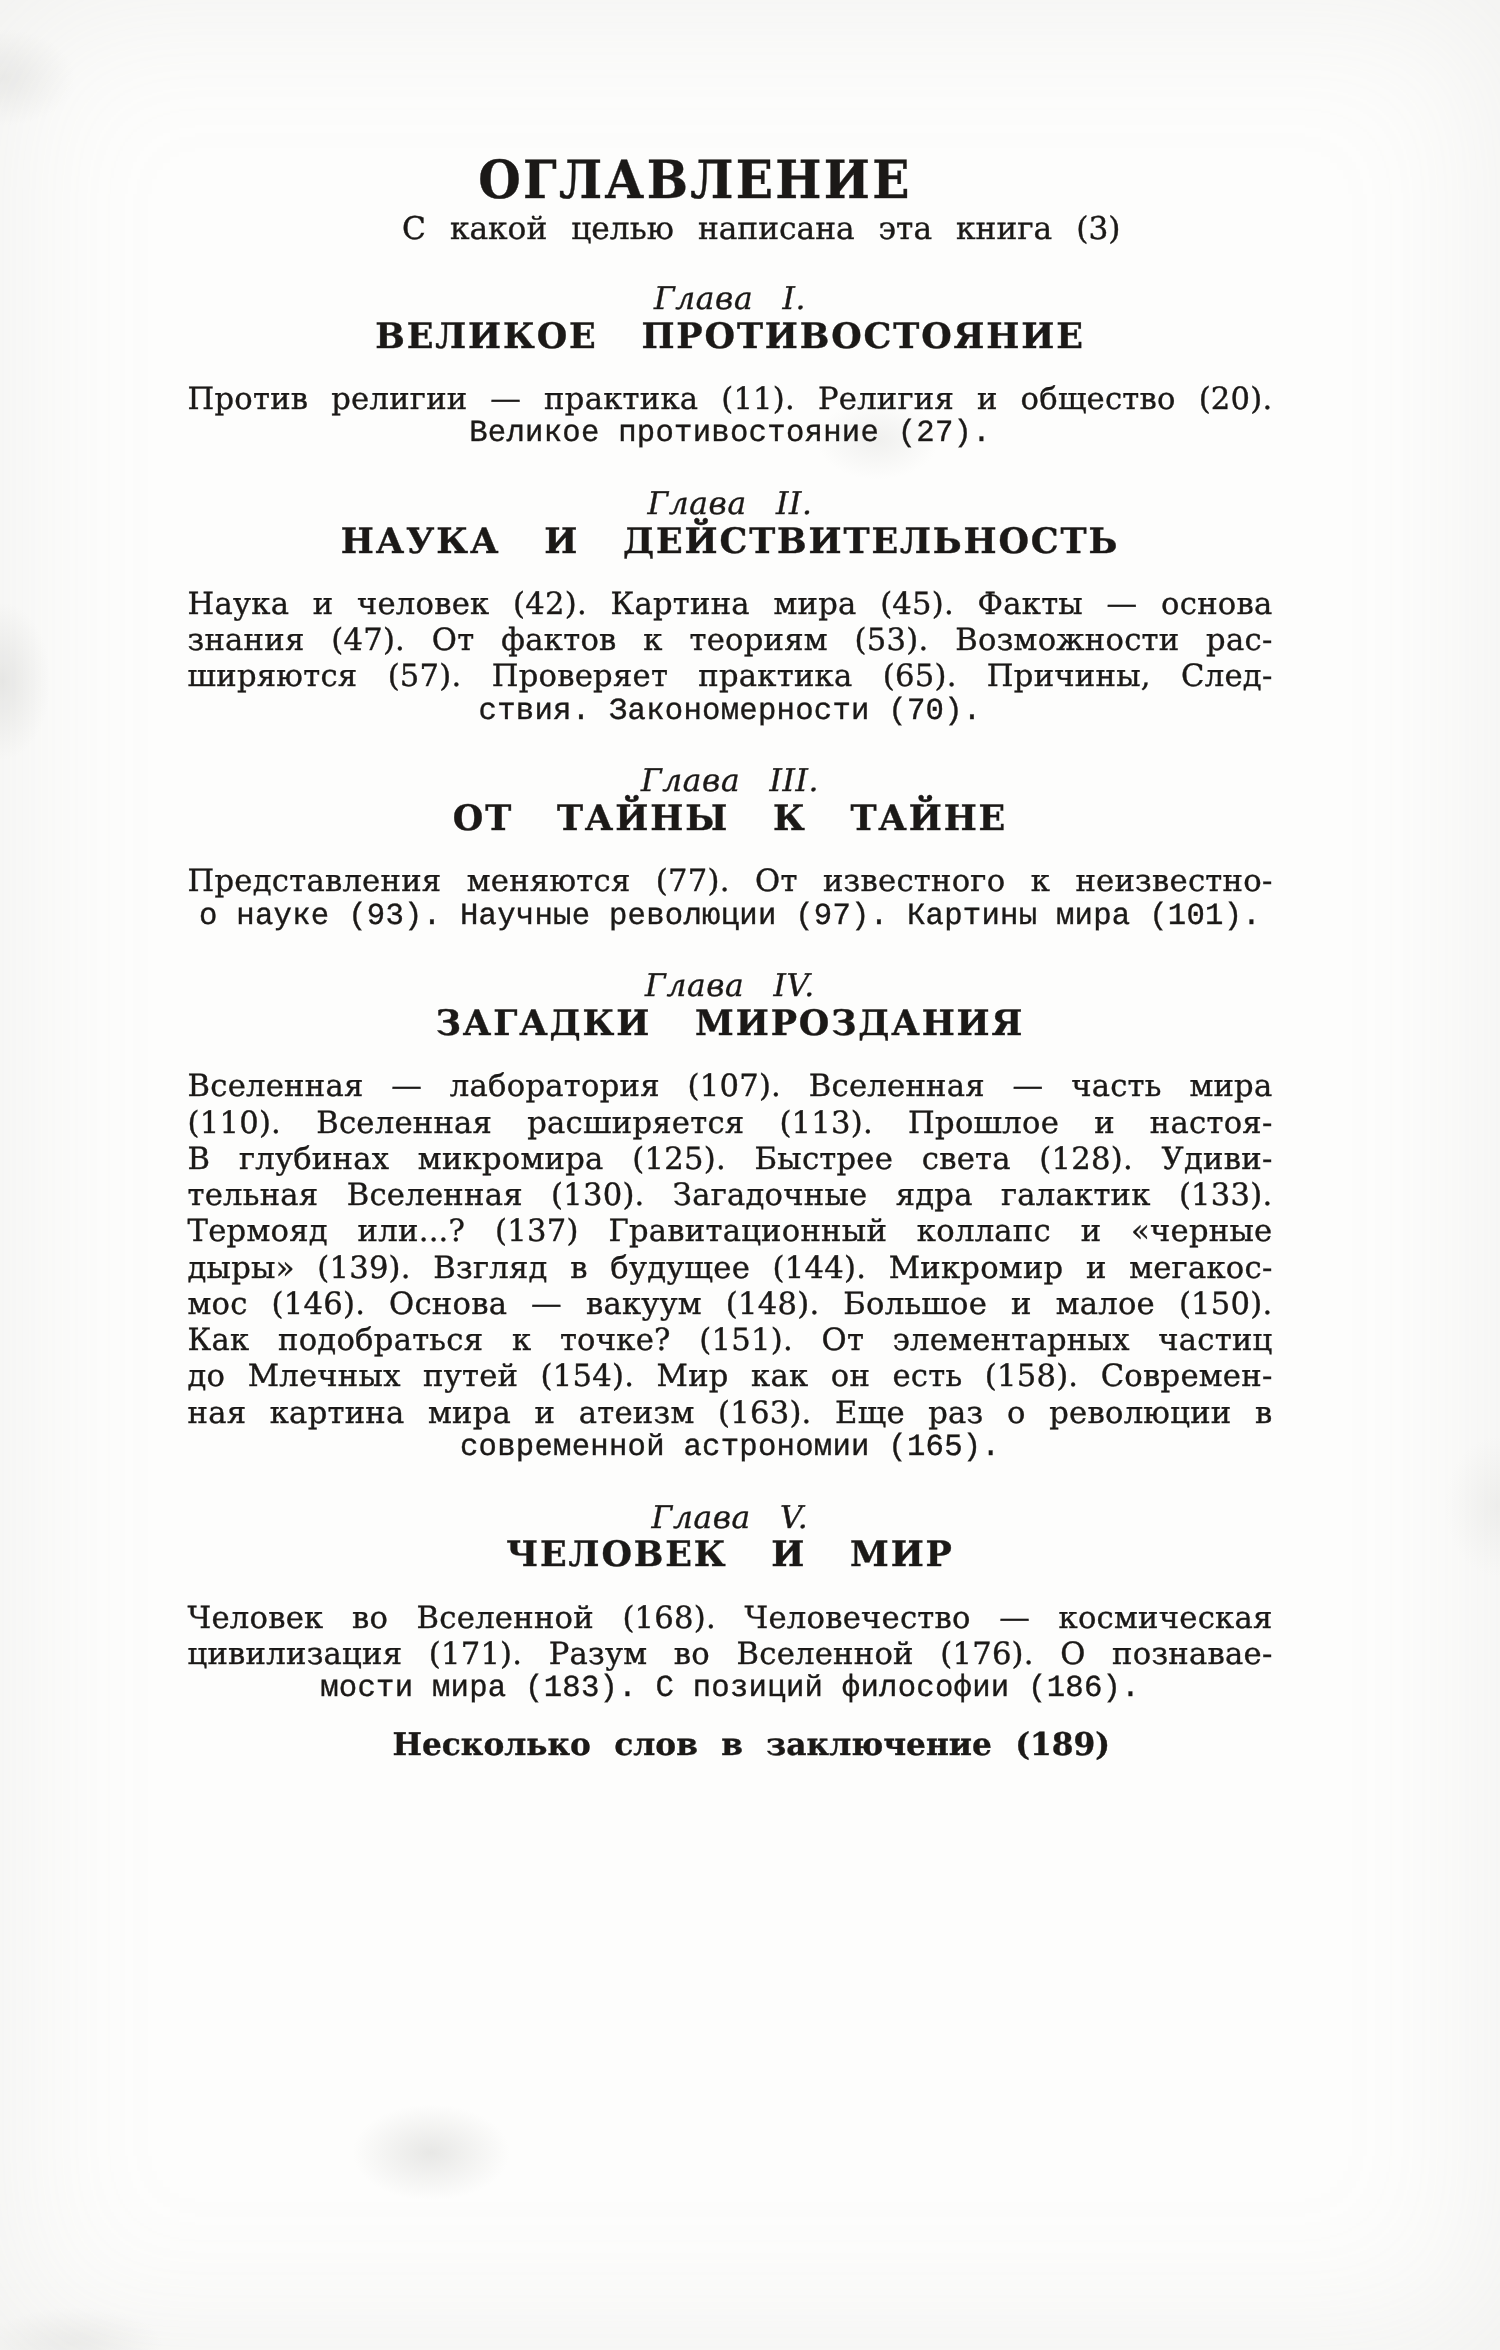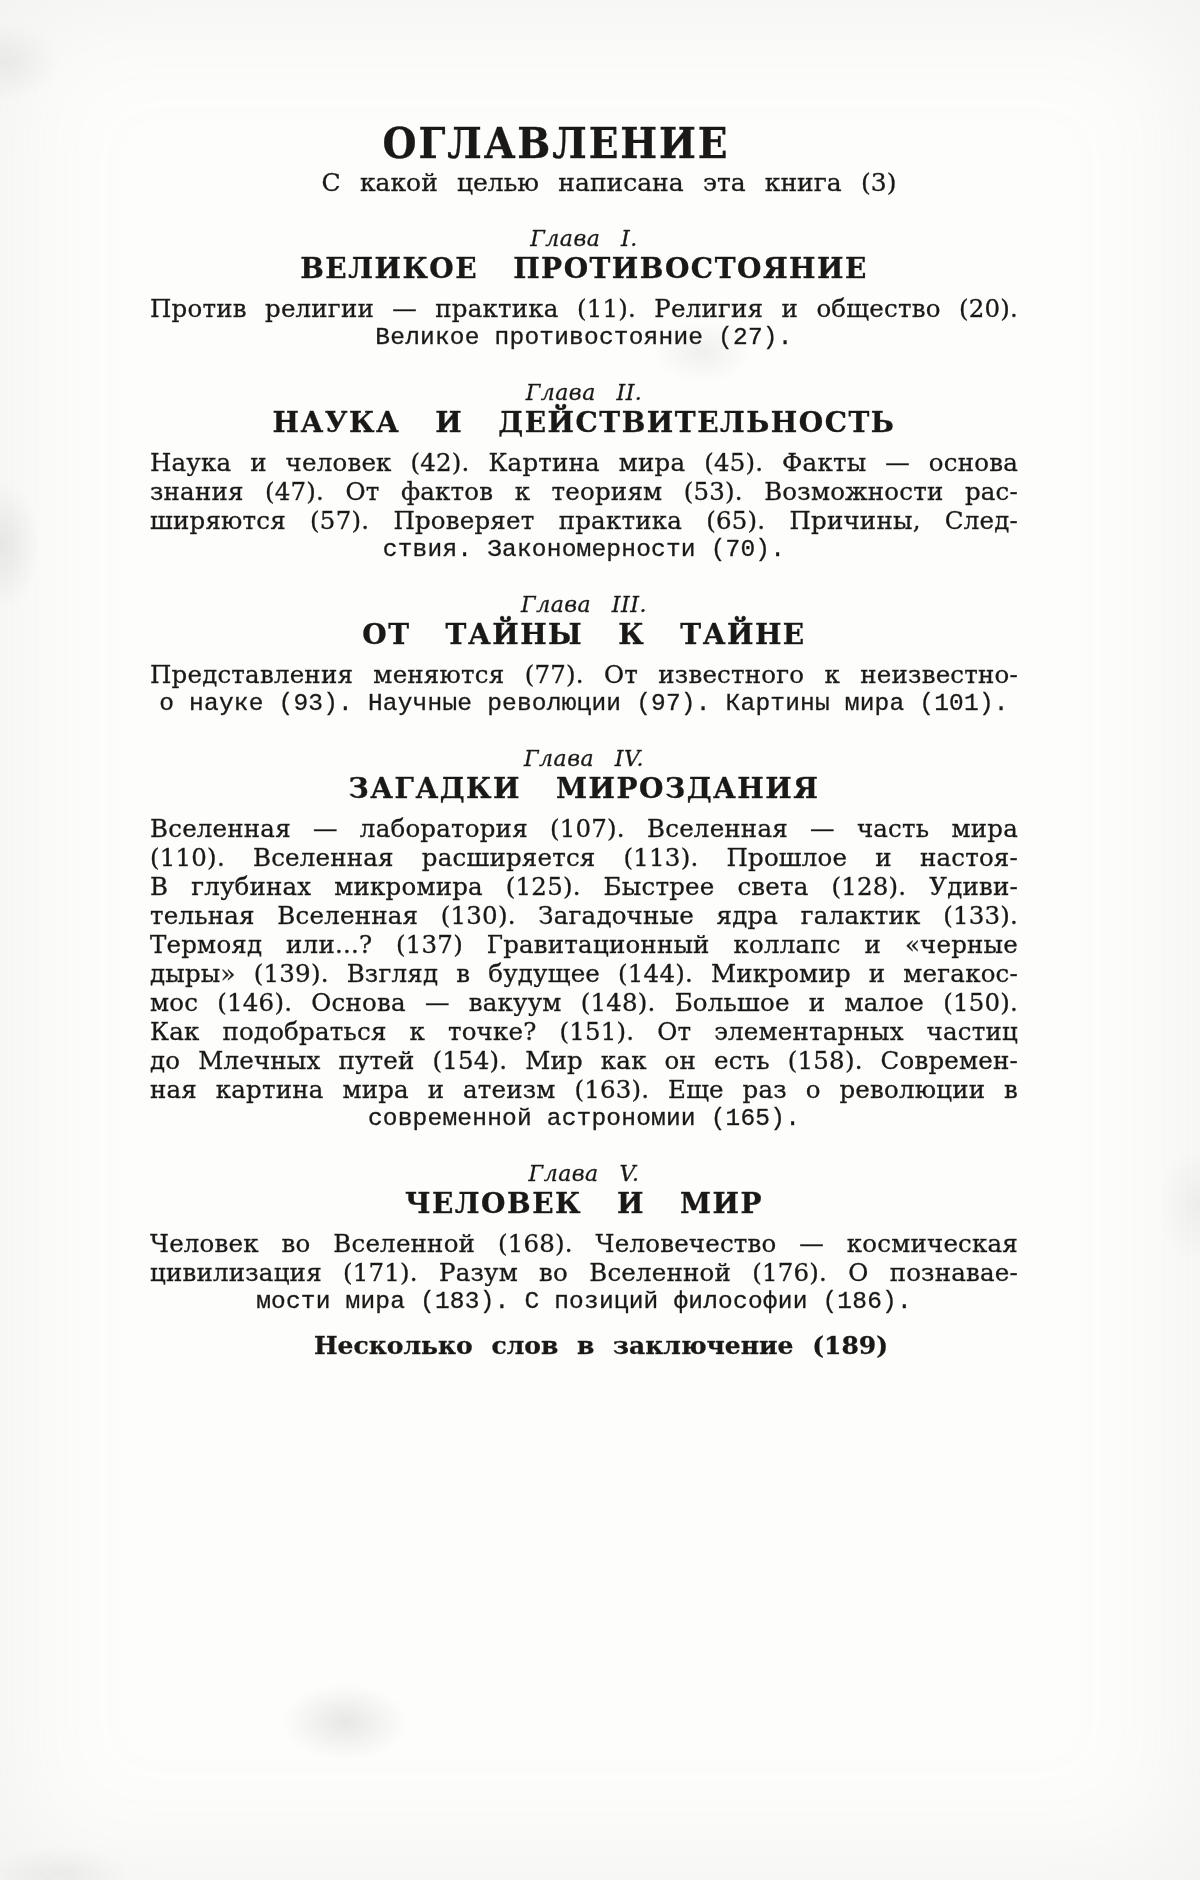--- a/index.html
+++ b/index.html
@@ -49,7 +49,7 @@
   }
   .chapter { margin-top:26px; }
   .chapter-label {
-    font-size:22px;
+    font-size:25px;
     line-height:30px;
     font-style:italic;
     text-align:center;

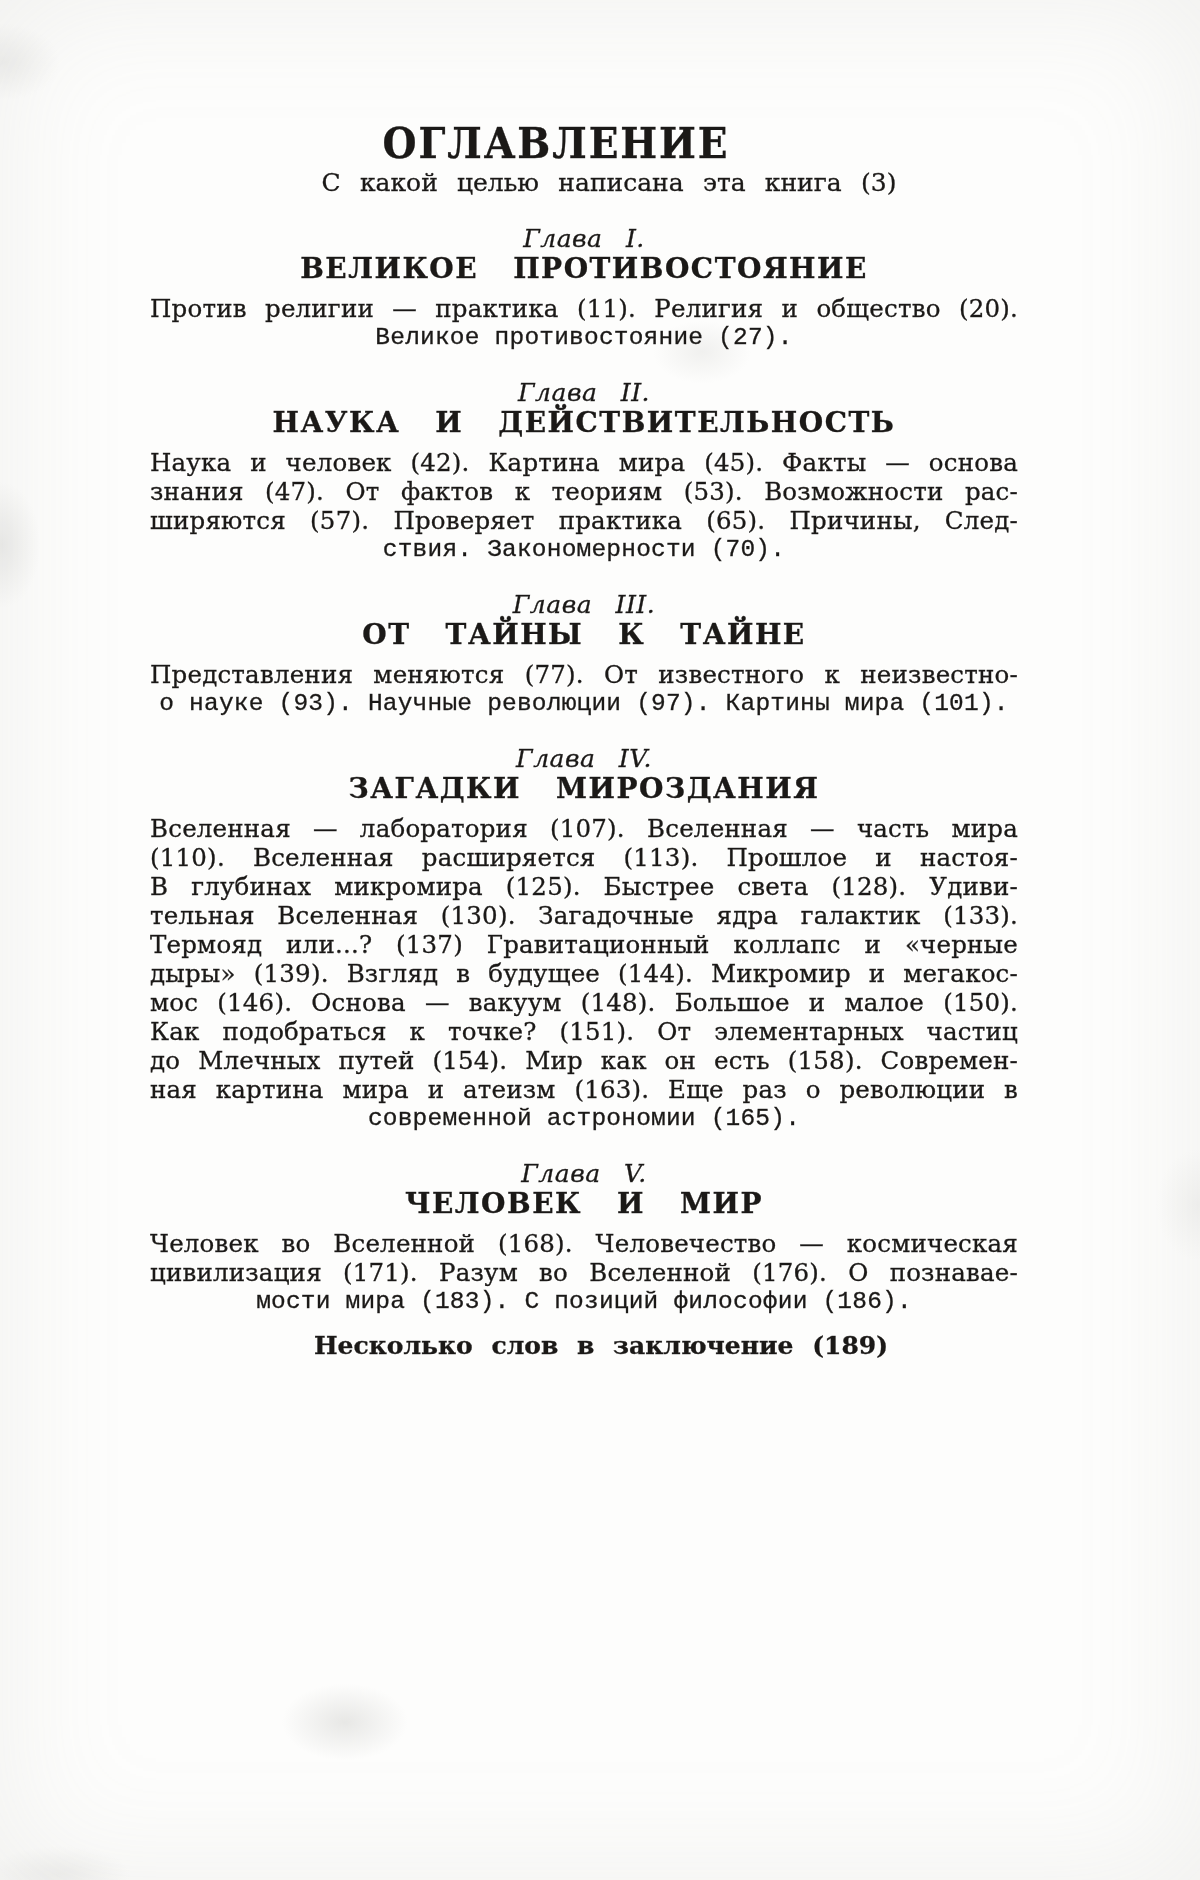--- a/index.html
+++ b/index.html
@@ -66,7 +66,7 @@
     white-space:nowrap;
   }
   .chapter-entries {
-    margin-top:10px;
+    margin-top:20px;
     font-size:24.5px;
     line-height:29px;
     letter-spacing:0.2px;

